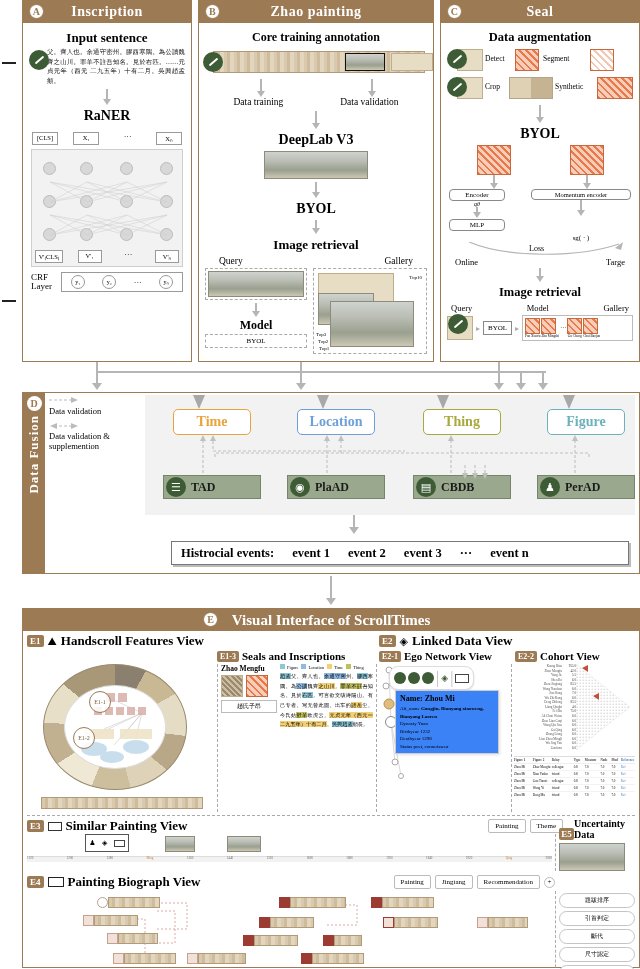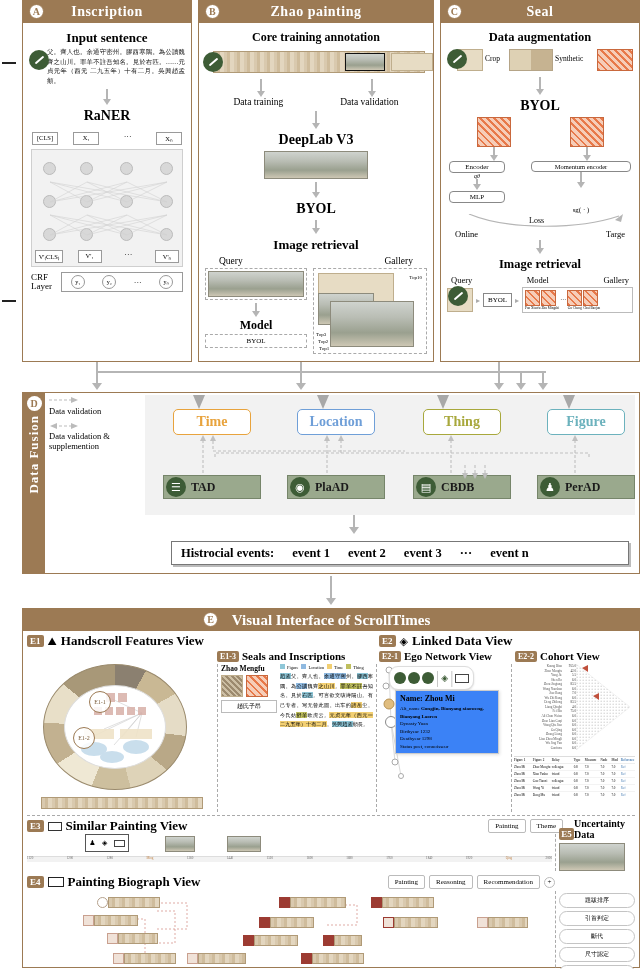--- a/index.html
+++ b/index.html
@@ -244,6 +244,14 @@
     <div class="panel-body">
       <div class="ptitle" style="font-size:12.5px;">Data augmentation</div>
 
+      <div style="position:relative;height:28px;margin-top:1px;">
+        <div class="greenchk" style="left:0;top:2px;z-index:3;background:#3d5c36;"></div>
+        <div class="paperimg" style="position:absolute;left:10px;top:2px;width:26px;height:22px;"></div>
+        <div style="position:absolute;left:38px;top:7px;font-size:7.5px;">Detect</div>
+        <div class="sealimg" style="position:absolute;left:68px;top:2px;width:24px;height:22px;"></div>
+        <div style="position:absolute;left:96px;top:7px;font-size:7.5px;">Segment</div>
+        <div class="sealimg" style="position:absolute;left:143px;top:2px;width:24px;height:22px;background:repeating-linear-gradient(45deg,#f3c8b3 0 2px,#fff 2px 5px);"></div>
+      </div>
 
       <div style="position:relative;height:28px;">
         <div class="greenchk" style="left:0;top:2px;z-index:3;"></div>

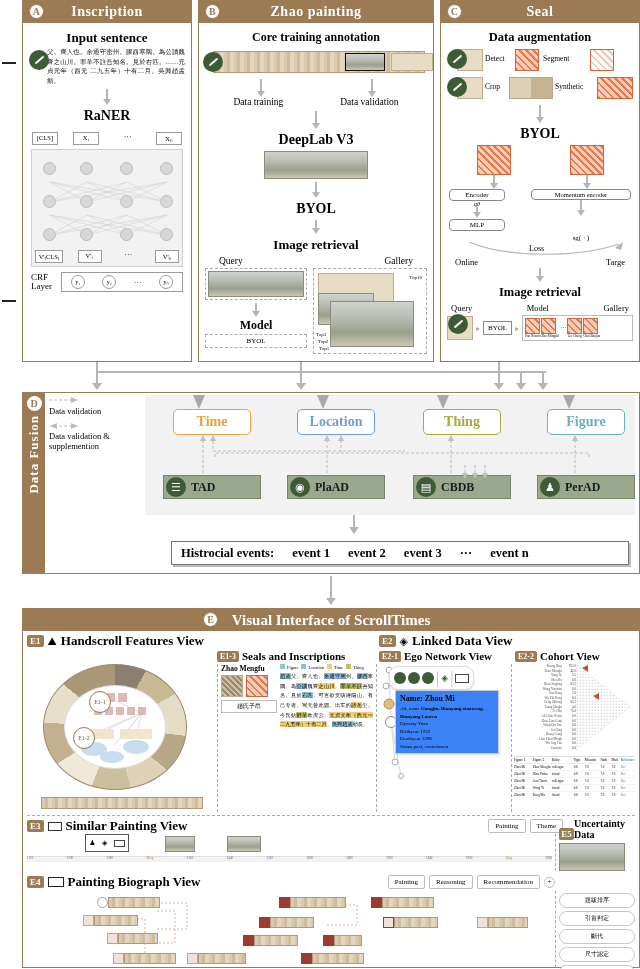--- a/index.html
+++ b/index.html
@@ -783,7 +783,7 @@
     <span class="vtitle">Painting Biograph View</span>
     <span style="flex:1;"></span>
     <span class="btnp">Painting</span>
-    <span class="btnp" style="margin-left:4px;">Reasoning</span>
+    <span class="btnp" style="margin-left:4px;">Jingtang</span>
     <span class="btnp" style="margin-left:4px;">Recommendation</span>
     <span style="margin-left:4px;width:11px;height:11px;border:1px solid #bbb;border-radius:50%;font-size:7px;display:inline-flex;align-items:center;justify-content:center;">+</span>
     <span style="width:80px;"></span>

